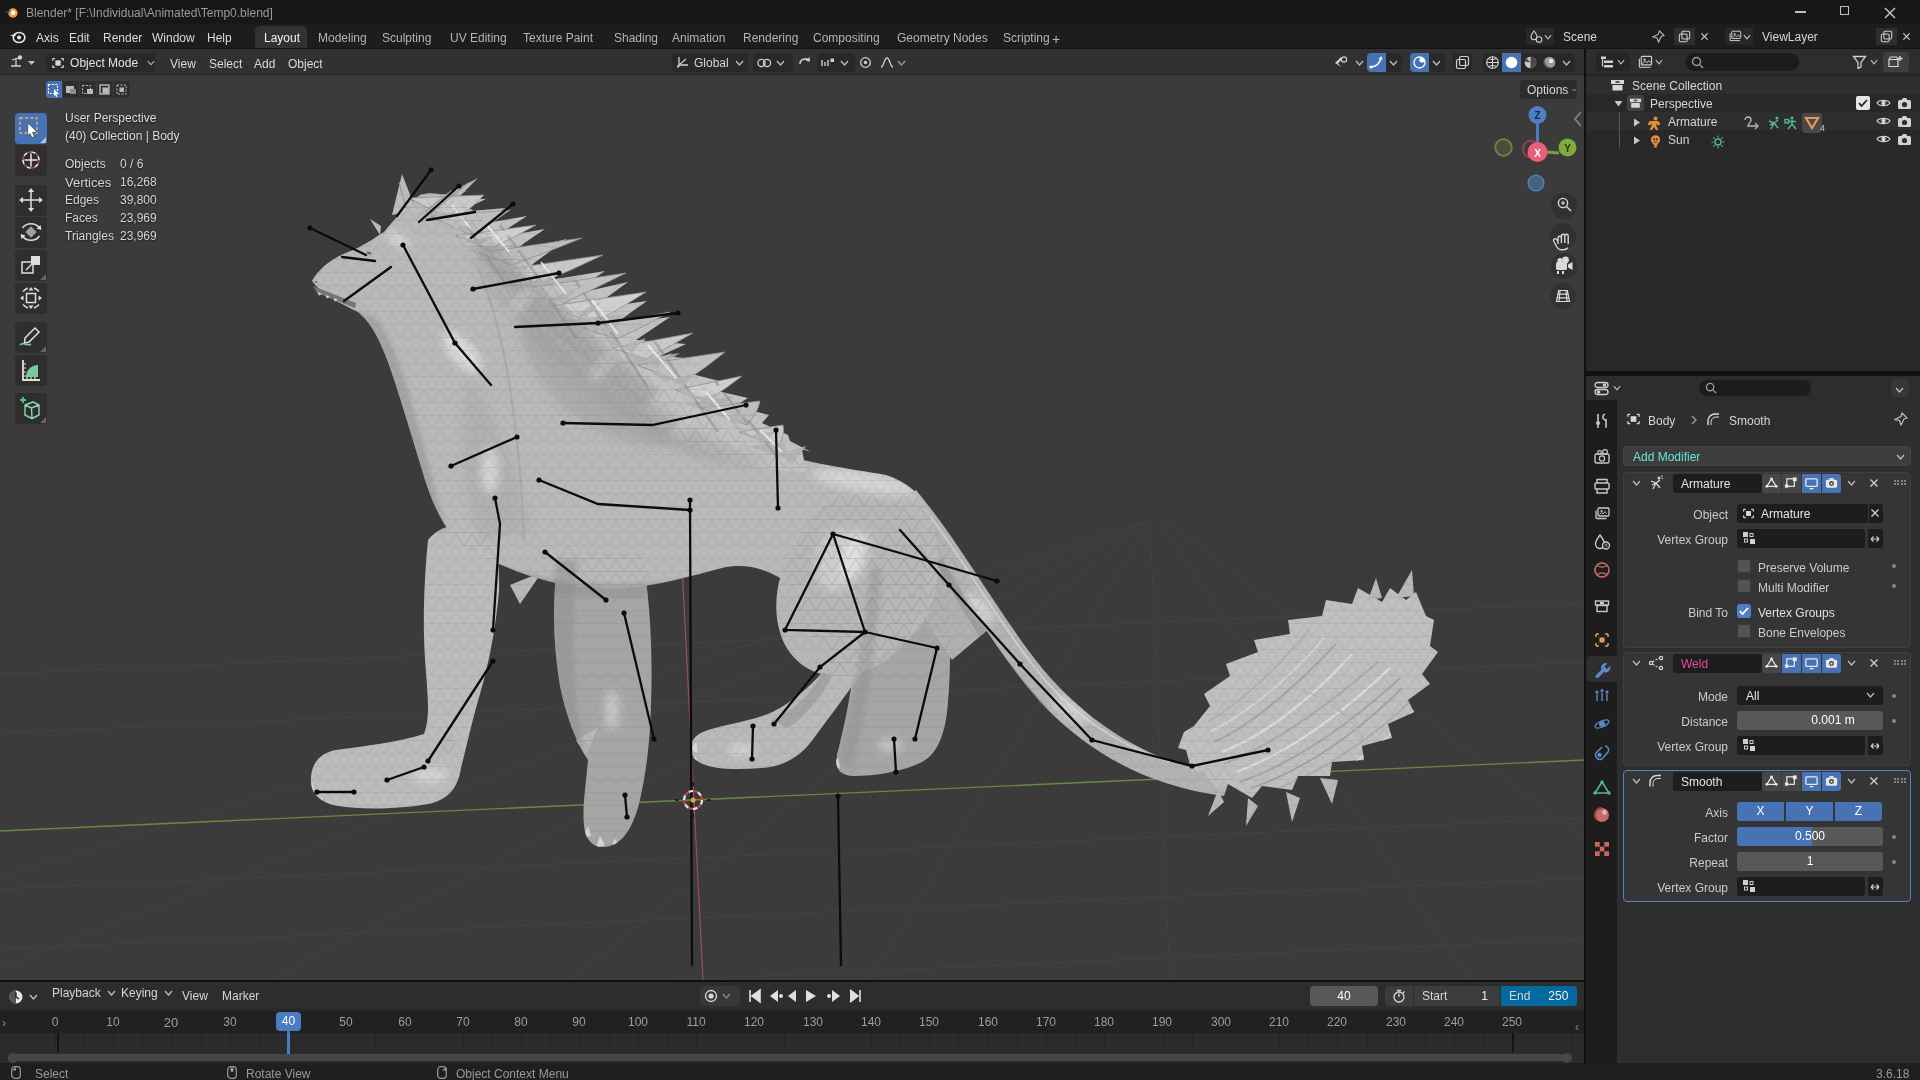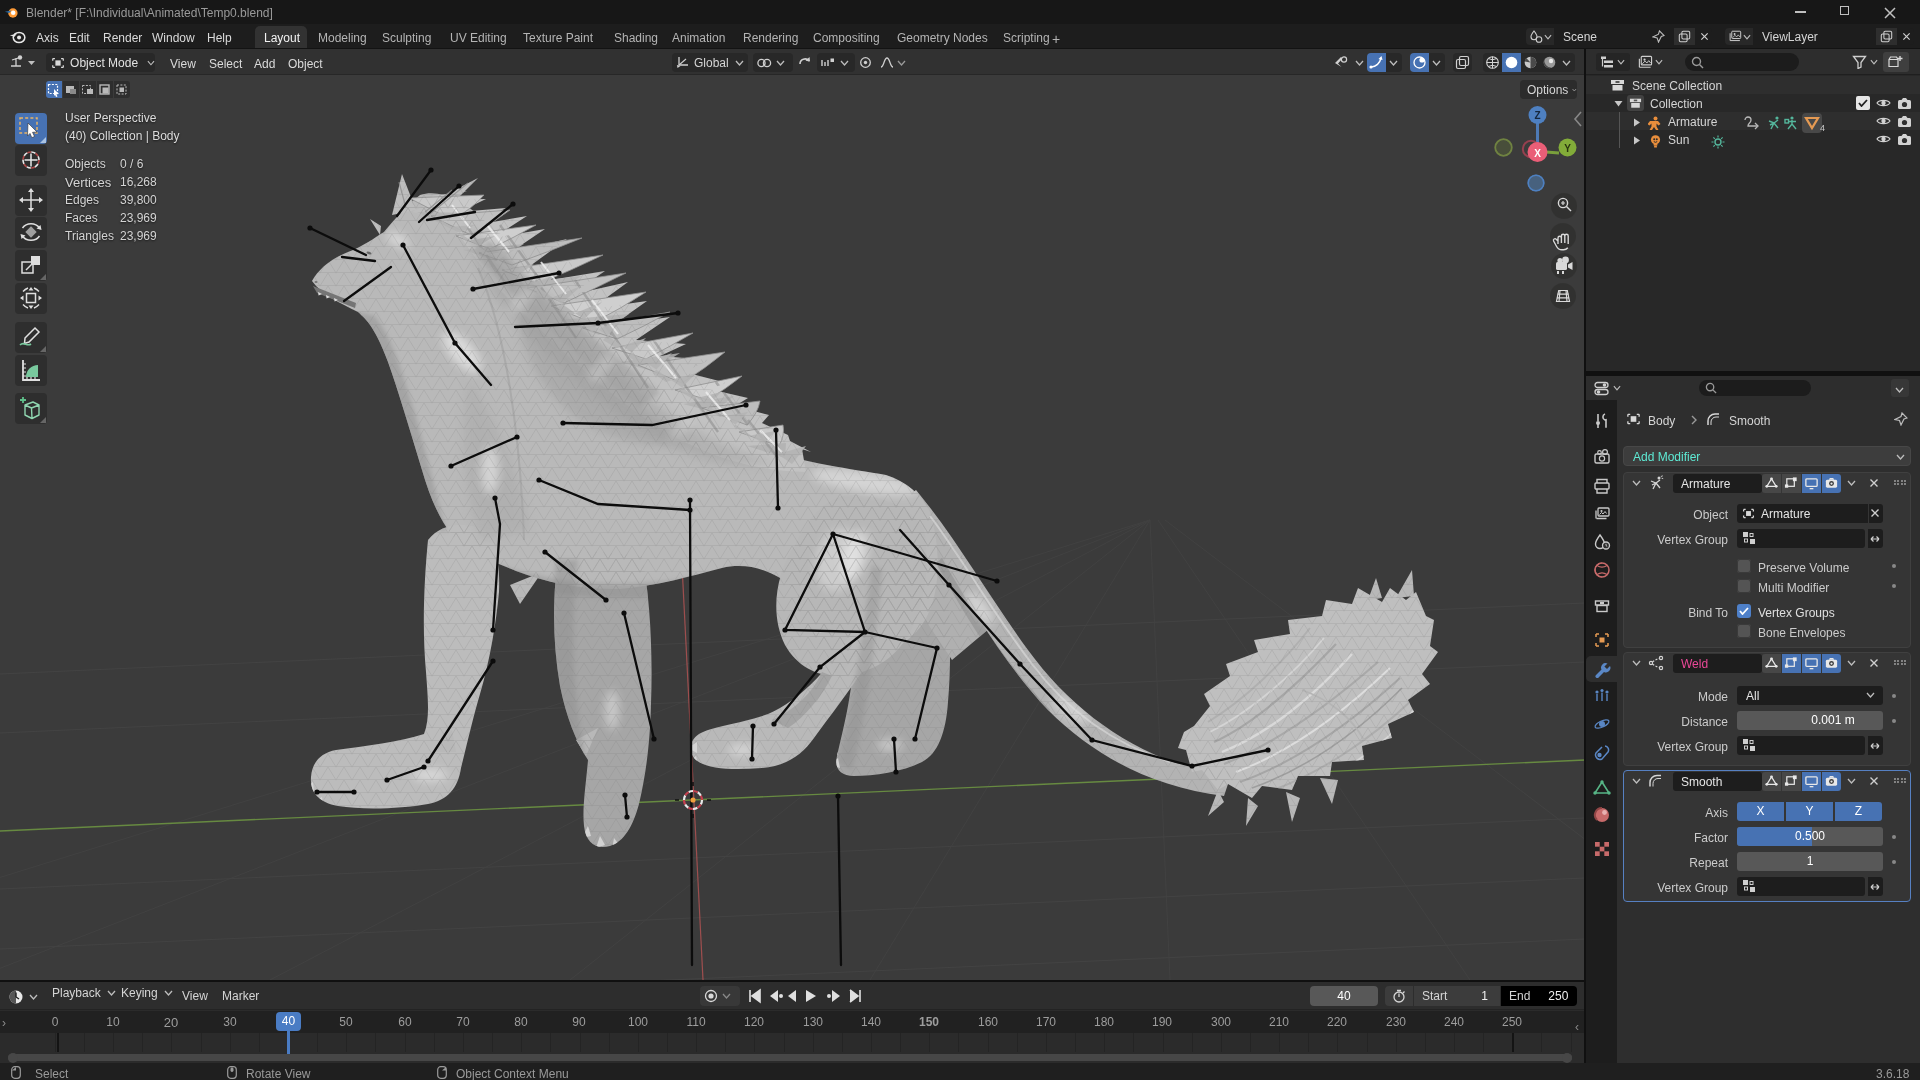--- a/index.html
+++ b/index.html
@@ -945,7 +945,7 @@
         <rect x="2.5" y="7" width="10" height="5.5" fill="#d8d8d8"></rect>
         <rect x="5.5" y="3" width="4" height="2" fill="#555"></rect>
     </svg>
-    <div class="abs txt" style="left:64px;top:49px;">Collection</div>
+    <div class="abs txt" style="left:64px;top:49px;">Perspective</div>
     <div class="abs" style="left:270px;top:47px;width:14px;height:14px;background:#e6e6e6;border-radius:2px;"></div>
     <svg class="abs" style="left:272px;top:50px;" width="10" height="8" viewBox="0 0 10 8">
         <path d="M1 4 l2.5 3 L9 1" fill="none" stroke="#222" stroke-width="1.8"></path>

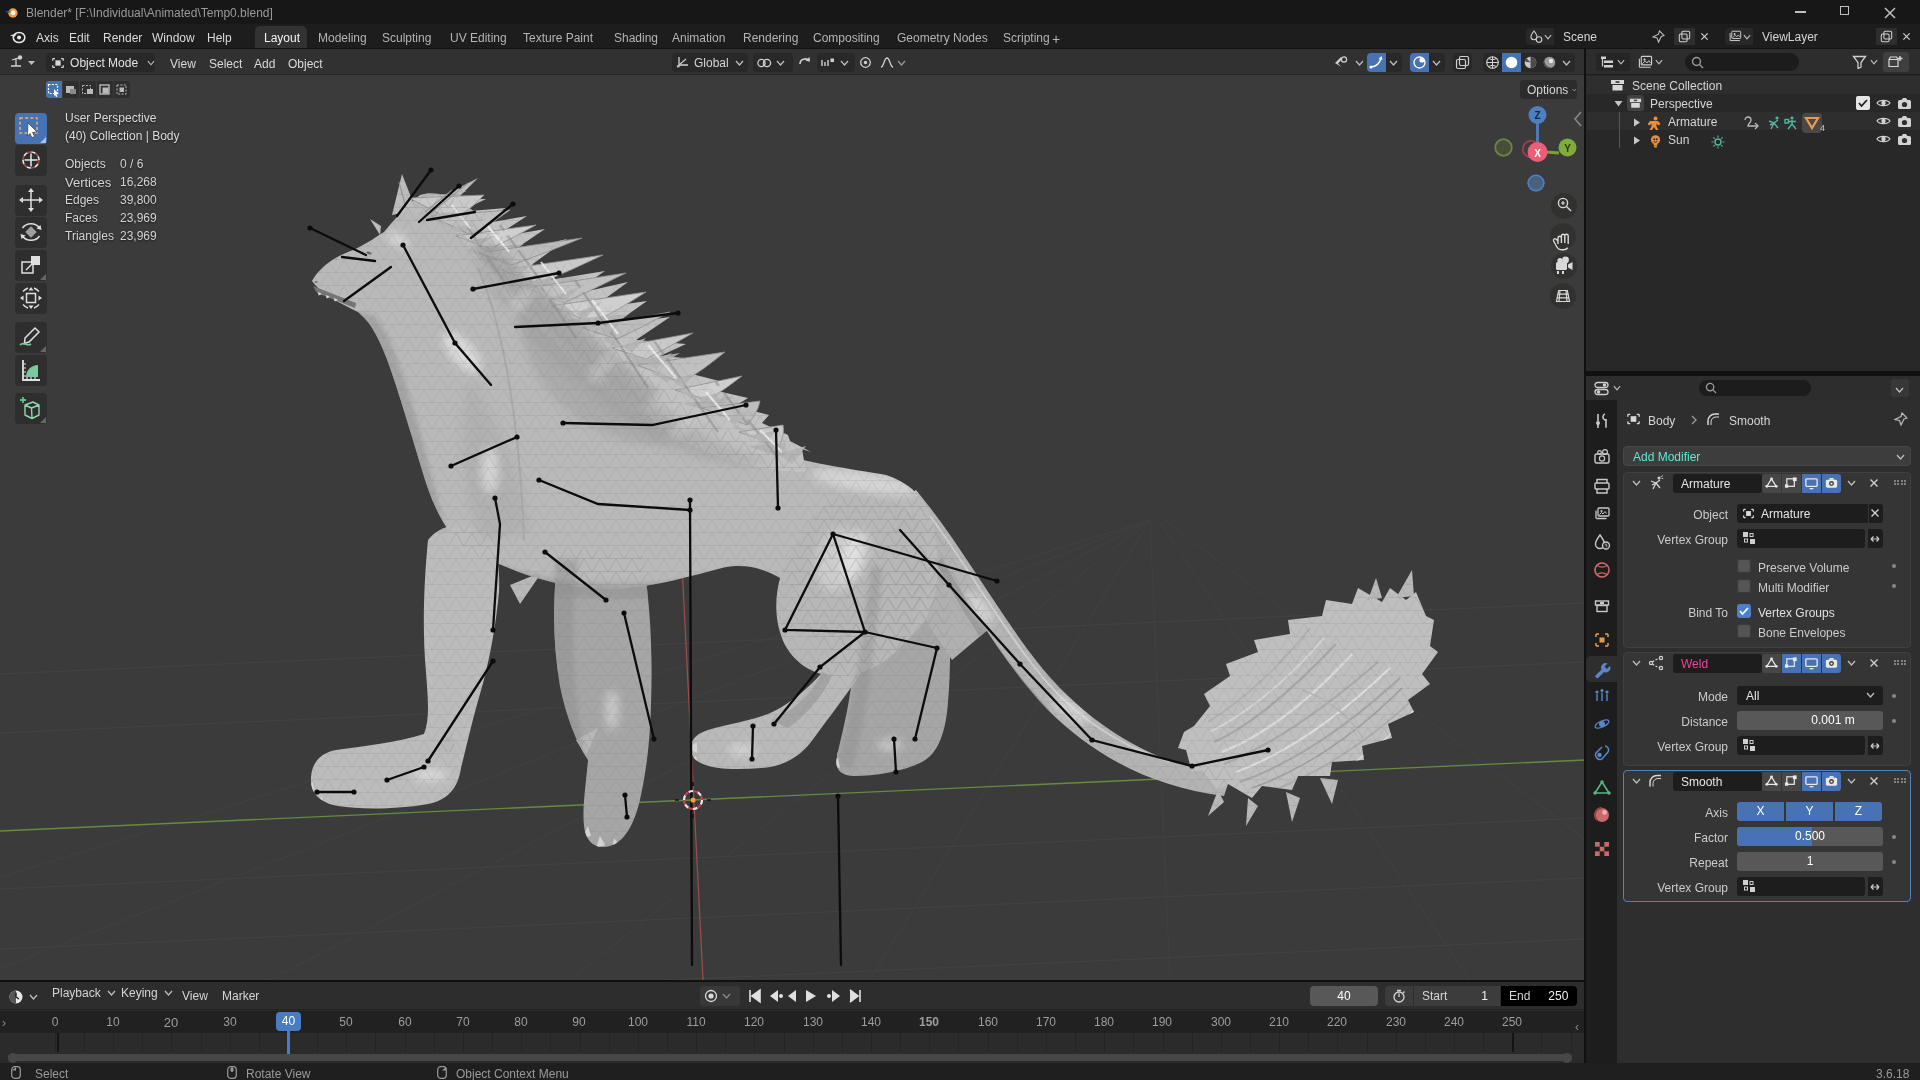--- a/index.html
+++ b/index.html
@@ -778,7 +778,7 @@
       <span class="txt" style="margin-left:8px;">Start</span>
         <span style="color:#f0f0f0;font-size:12px;margin-left:34px;">1</span>
     </div>
-    <div class="abs vcenter" style="left:1501px;top:6px;width:76px;height:20px;background:#000000;border-radius:0 4px 4px 0;">
+    <div class="abs vcenter" style="left:1501px;top:6px;width:76px;height:20px;background:#0369a1;border-radius:0 4px 4px 0;">
       <span class="txt" style="margin-left:8px;">End</span>
         <span style="color:#f0f0f0;font-size:12px;margin-left:18px;">250</span>
     </div>

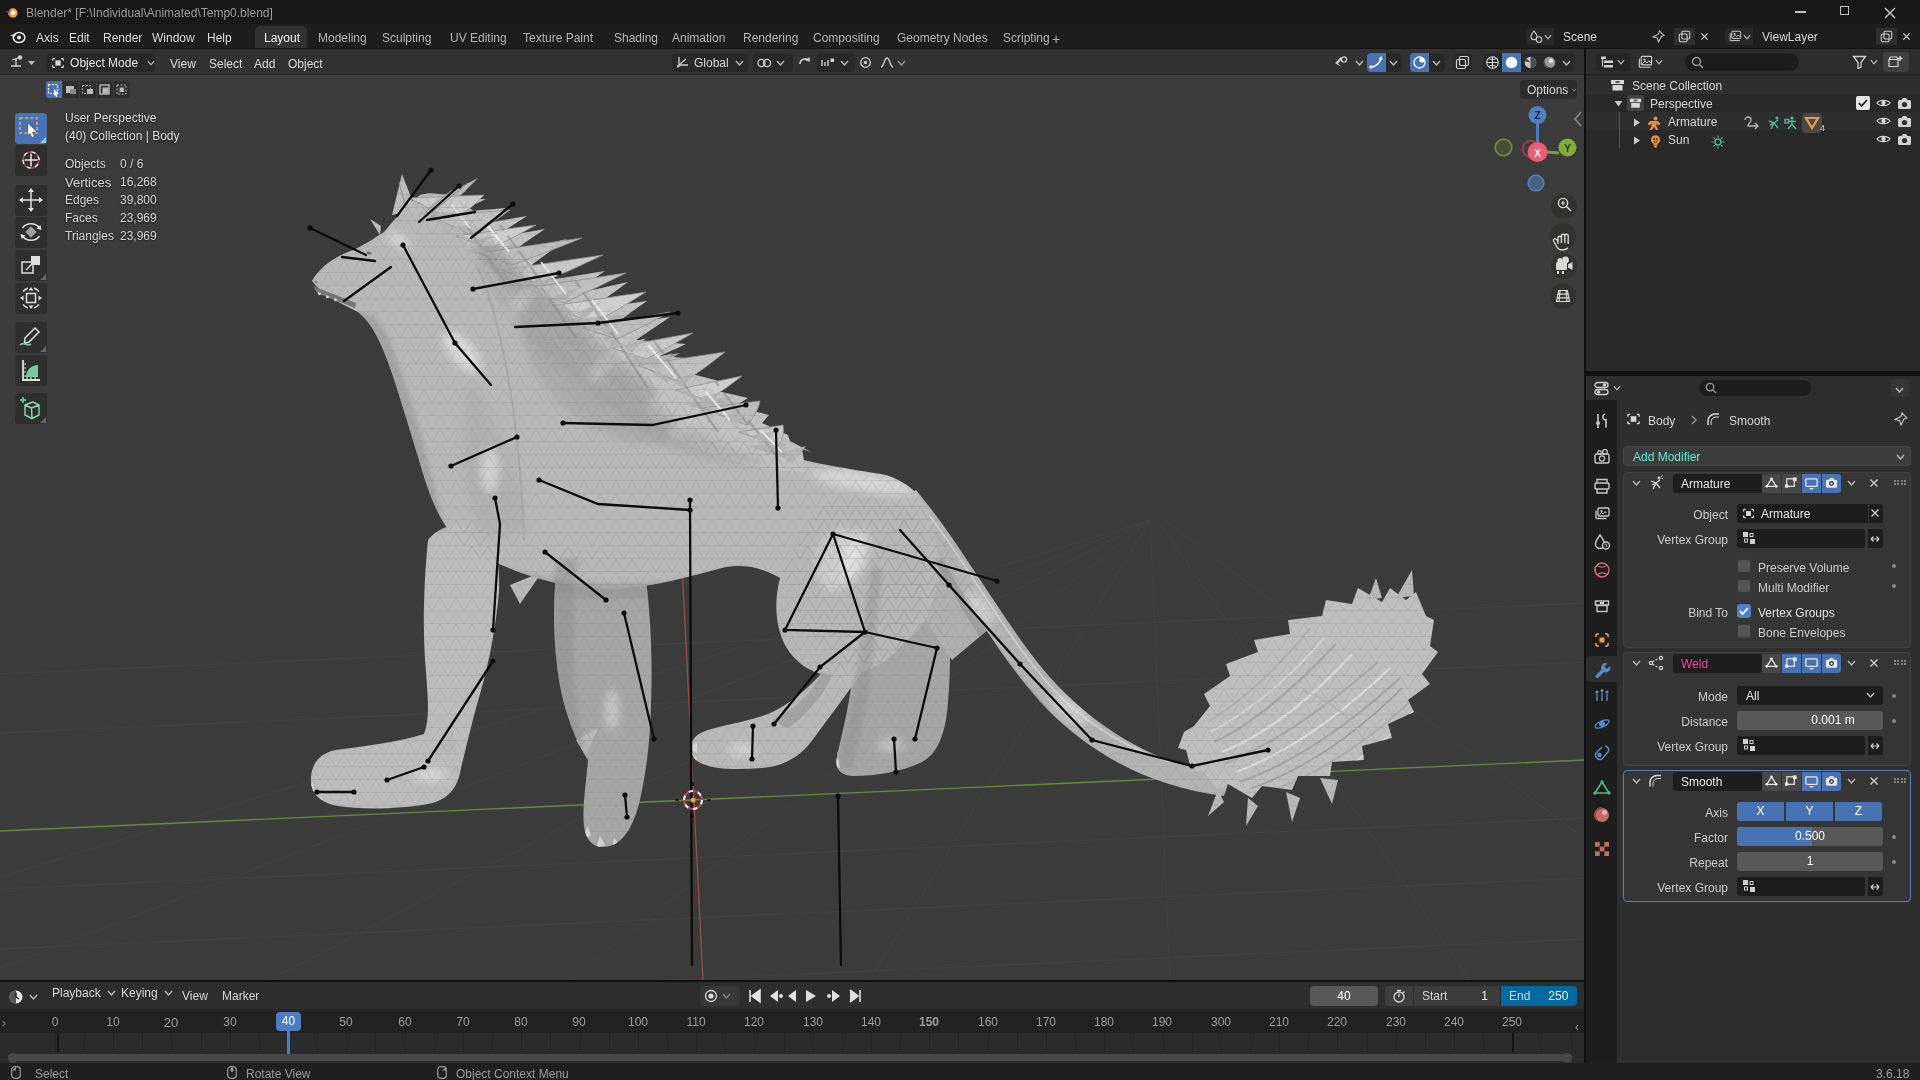--- a/index.html
+++ b/index.html
@@ -798,7 +798,7 @@
       <div class="abs" style="left:734px;top:35px;width:40px;text-align:center;color:#9d9d9d;font-size:12px;">120</div>
       <div class="abs" style="left:793px;top:35px;width:40px;text-align:center;color:#9d9d9d;font-size:12px;">130</div>
       <div class="abs" style="left:851px;top:35px;width:40px;text-align:center;color:#9d9d9d;font-size:12px;">140</div>
-      <div class="abs" style="left:909px;top:35px;width:40px;text-align:center;color:#9d9d9d;font-size:12px;font-weight:bold;">150</div>
+      <div class="abs" style="left:909px;top:35px;width:40px;text-align:center;color:#9d9d9d;font-size:12px;">150</div>
       <div class="abs" style="left:968px;top:35px;width:40px;text-align:center;color:#9d9d9d;font-size:12px;">160</div>
       <div class="abs" style="left:1026px;top:35px;width:40px;text-align:center;color:#9d9d9d;font-size:12px;">170</div>
       <div class="abs" style="left:1084px;top:35px;width:40px;text-align:center;color:#9d9d9d;font-size:12px;">180</div>

